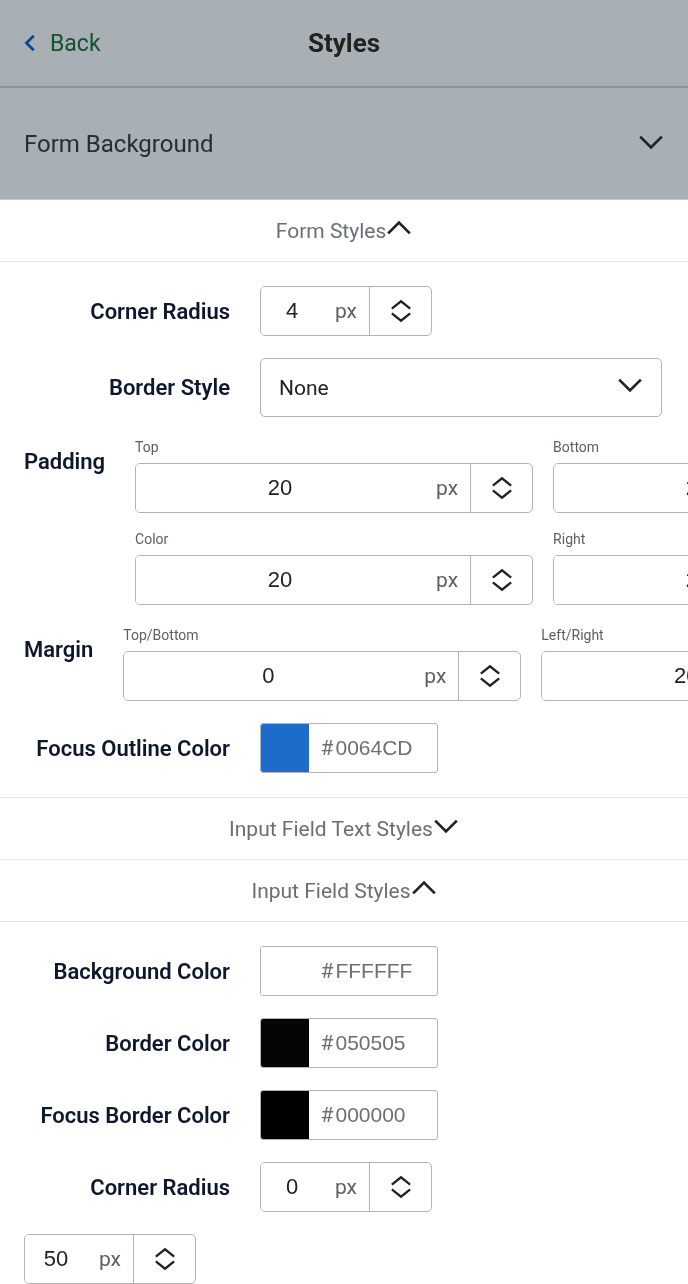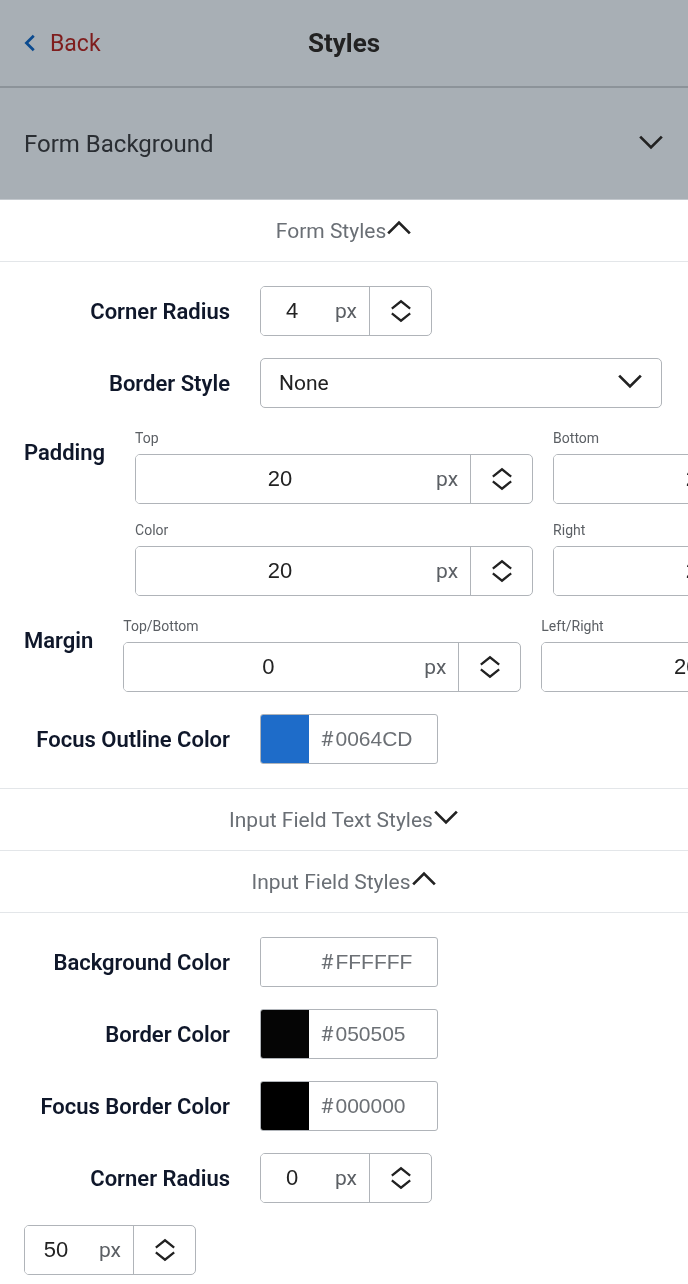--- a/index.html
+++ b/index.html
@@ -28,7 +28,7 @@
     display: flex;
     align-items: center;
     gap: 8px;
-    color: #7f1d1d;
+    color: #14532d;
     font-size: 23px;
     font-weight: 400;
     cursor: pointer;

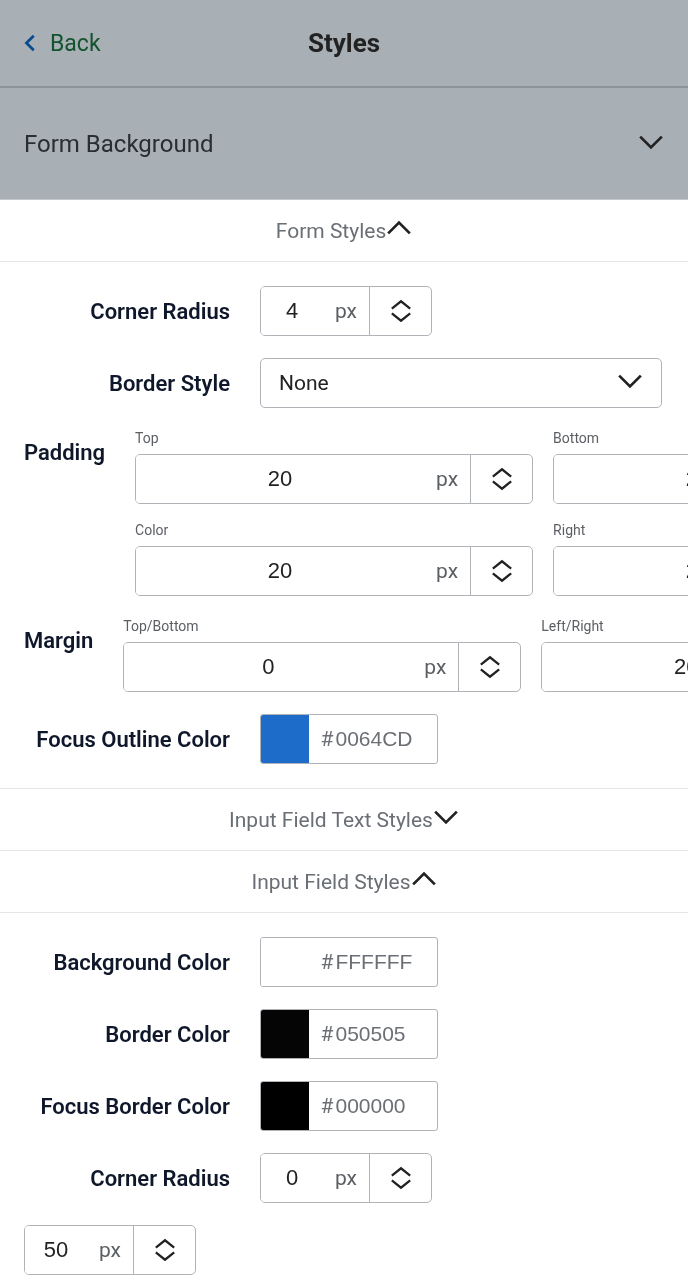--- a/index.html
+++ b/index.html
@@ -131,7 +131,7 @@
     display: flex;
     align-items: center;
     justify-content: space-between;
-    height: 50px;
+    height: 59px;
     width: 402px;
     border: 1px solid #b0b4b9;
     border-radius: 5px;

